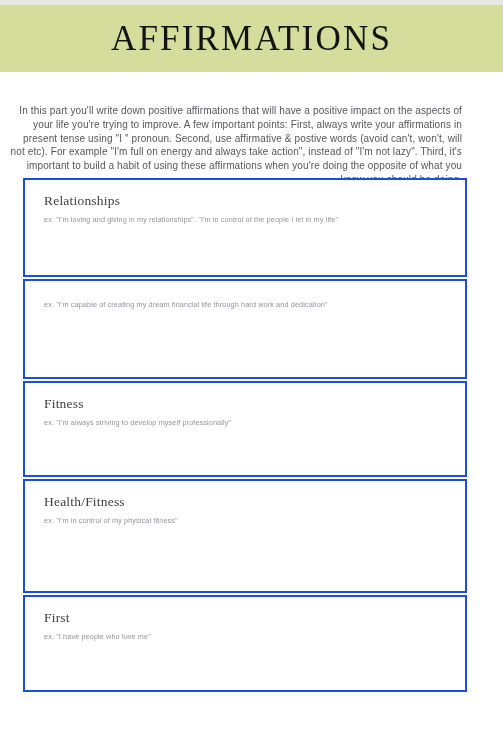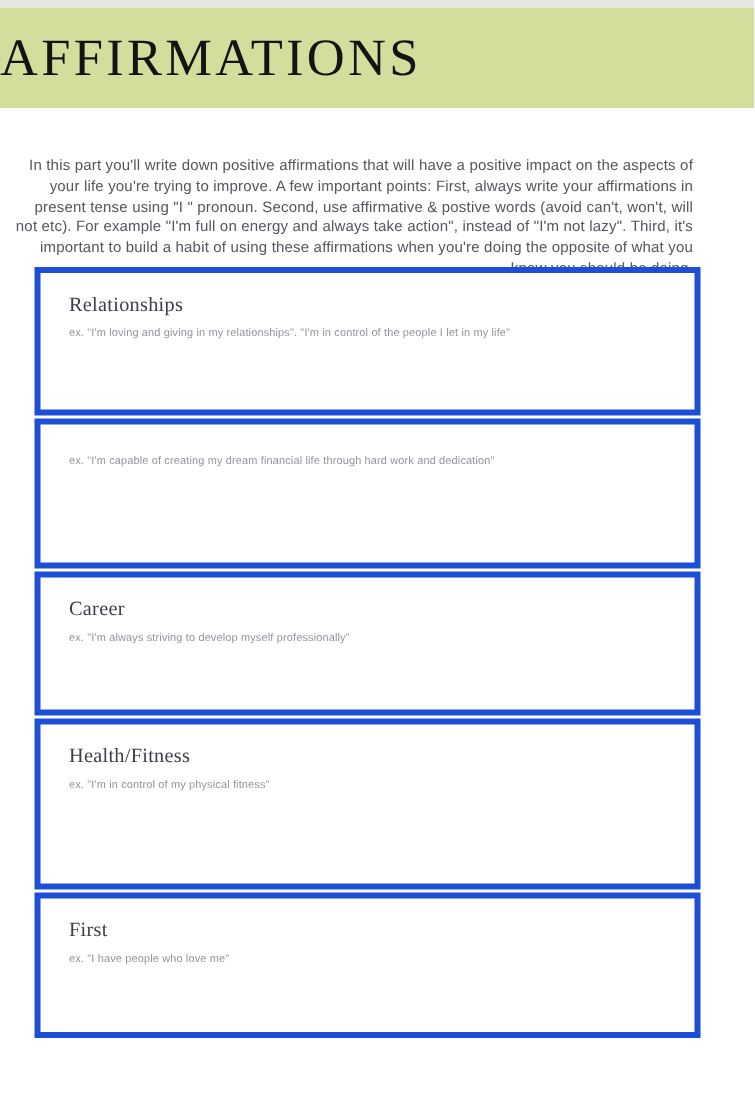--- a/index.html
+++ b/index.html
@@ -35,6 +35,7 @@
     background: #d4dd9b;
     display: flex;
     align-items: center;
+    justify-content: center;
   }
   .title-banner .page-title {
     font-family: "Liberation Serif", serif;

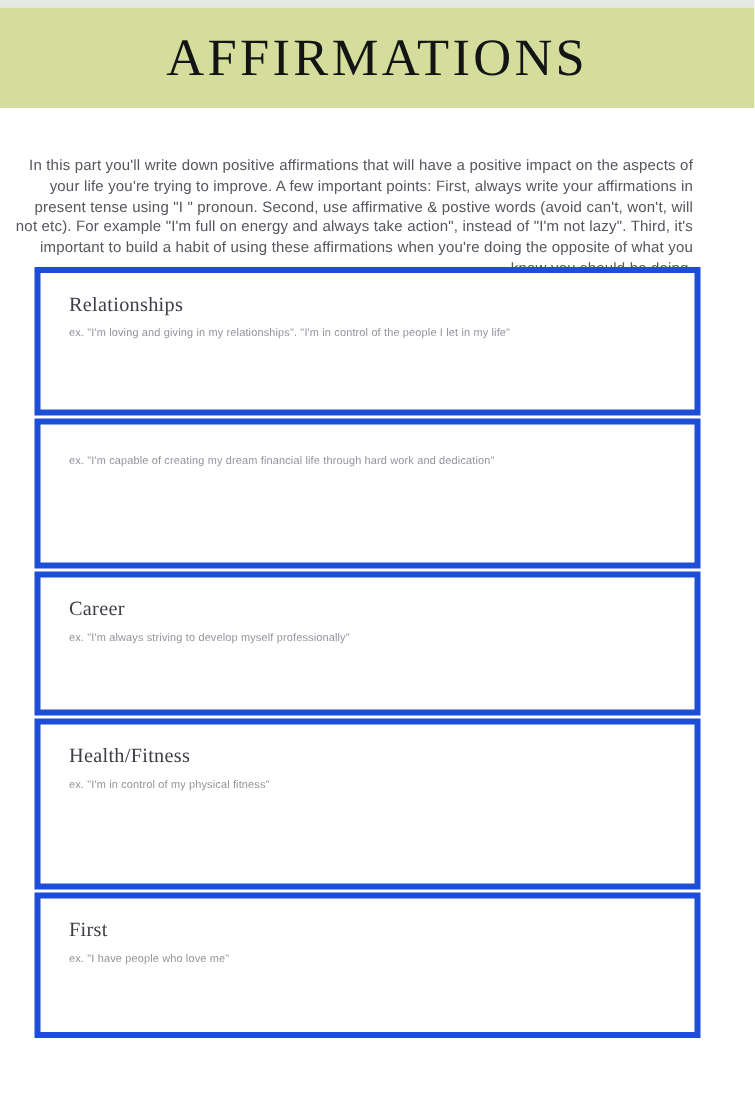--- a/index.html
+++ b/index.html
@@ -69,7 +69,7 @@
   }
   .section-box {
     box-sizing: border-box;
-    border: 4px solid #1d4ed8;
+    border: 2px solid #1d4ed8;
     background: #ffffff;
     margin-bottom: 2px;
     padding: 13px 0 0 19px;

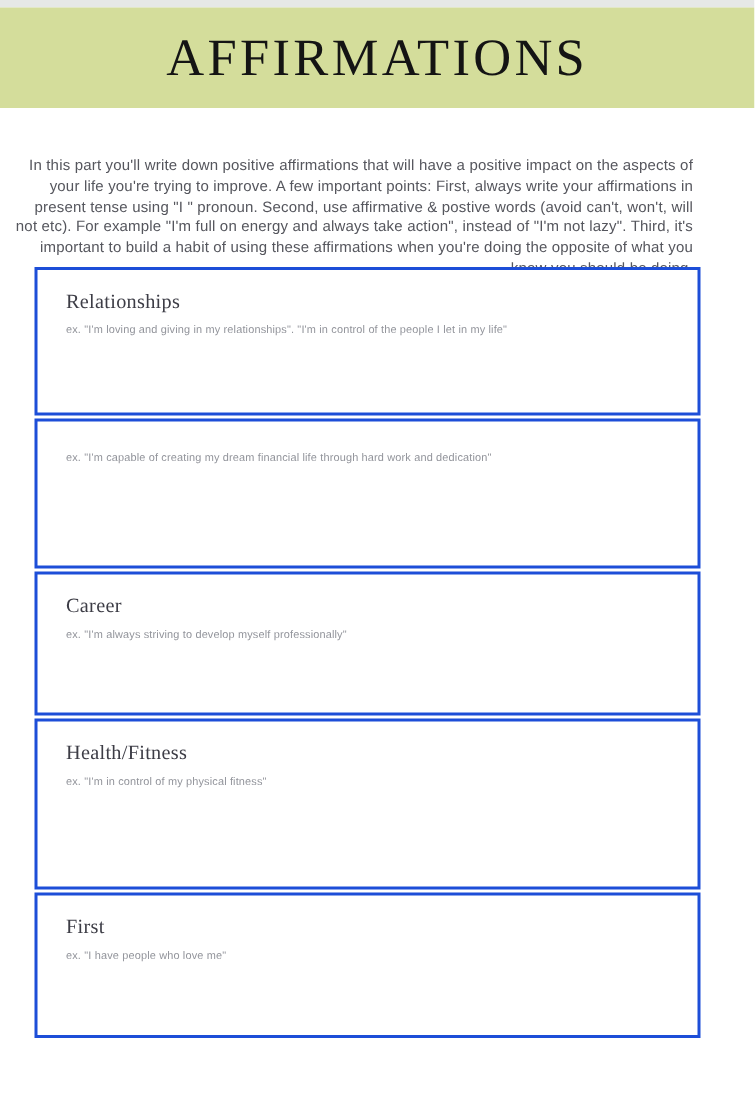--- a/index.html
+++ b/index.html
@@ -124,7 +124,7 @@
   </div>
 
   <div class="section-box s-career">
-    <div class="section-title">Career</div>
+    <div class="section-title">Fitness</div>
     <div class="section-example">ex. "I'm always striving to develop myself professionally"</div>
     <div class="section-writing-area"></div>
   </div>

